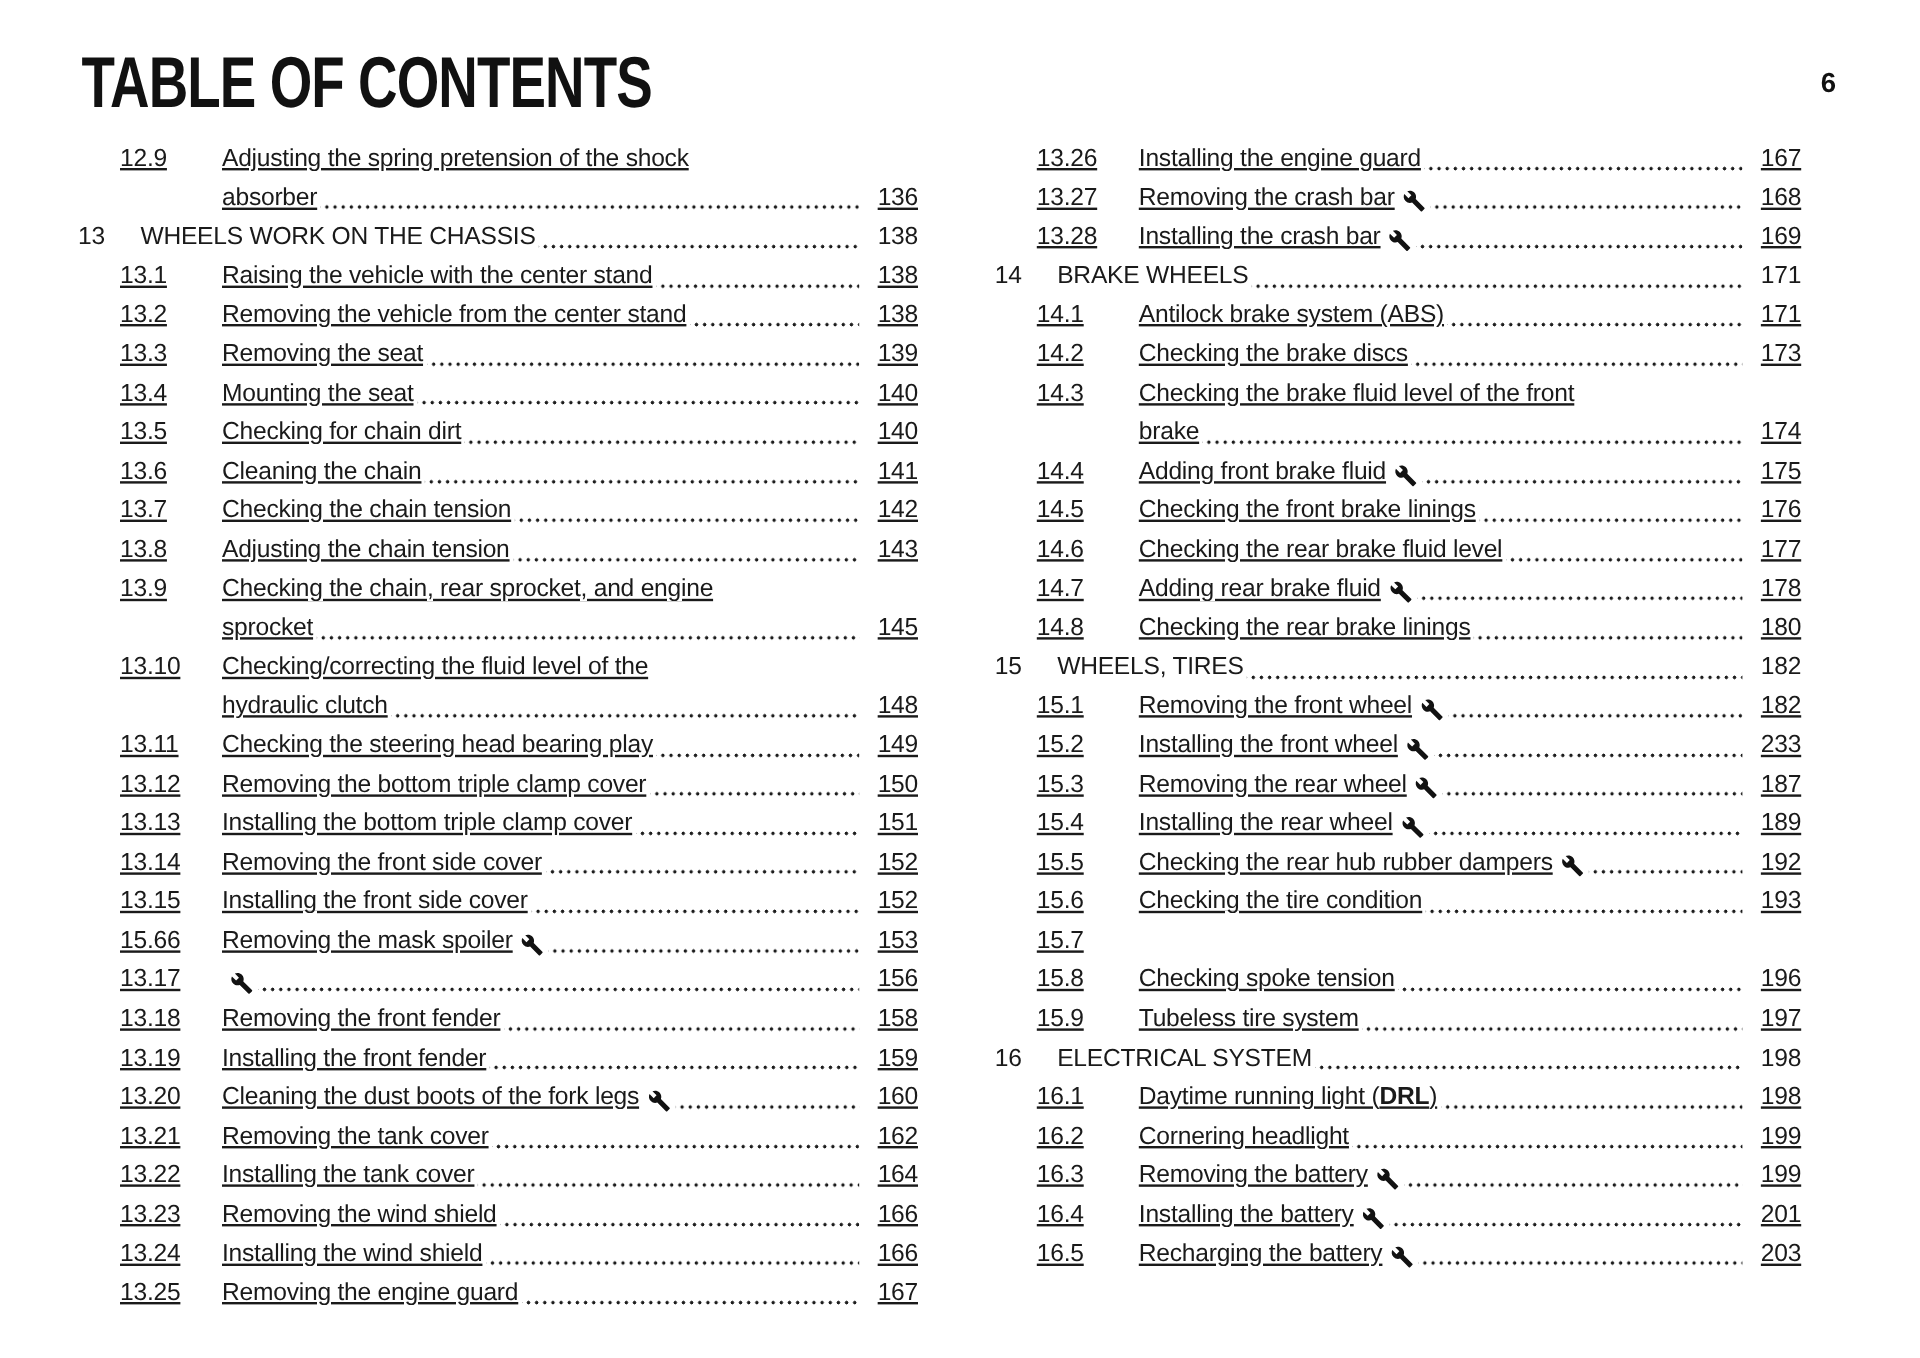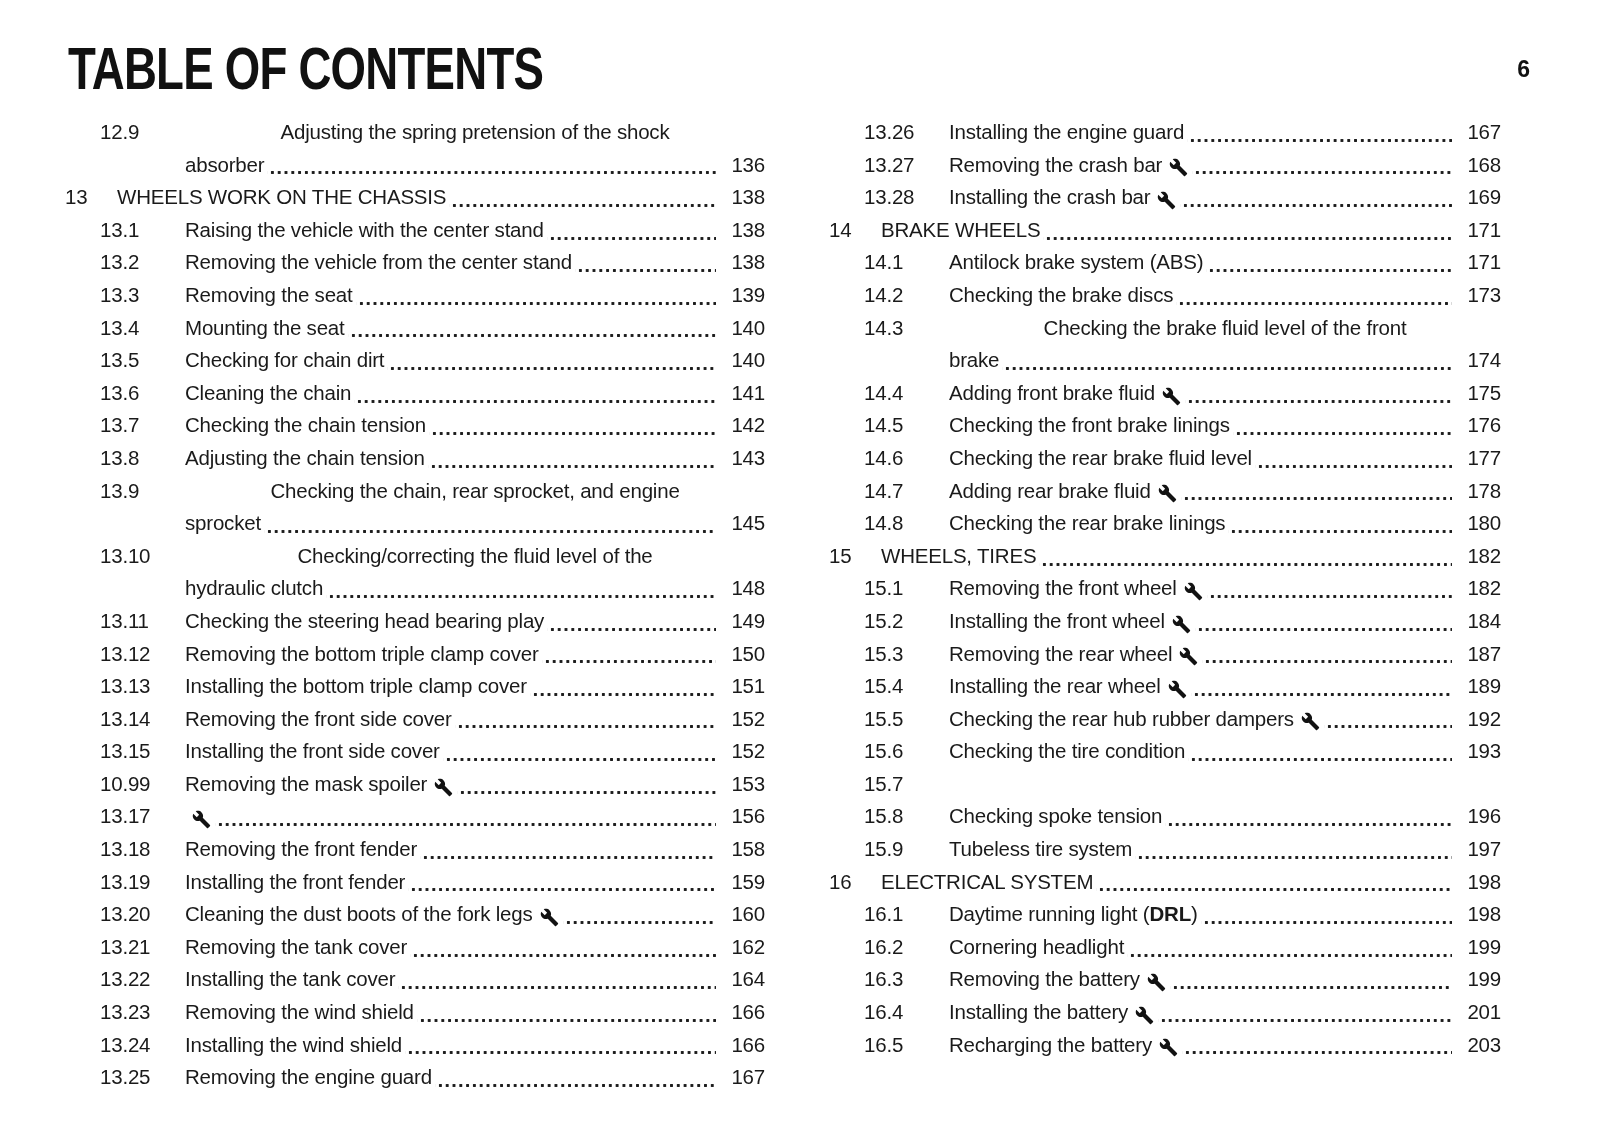--- a/index.html
+++ b/index.html
@@ -26,7 +26,7 @@
   .entry{display:flex;align-items:flex-start;font-size:20.5px;letter-spacing:-0.2px;}
   .entry .num{flex:0 0 auto;line-height:32.6px;}
   .entry.lvl1 .num{width:52px;}
-  .entry.lvl2{padding-left:35px;}
+  .entry.lvl2{padding-left:35px;text-decoration:underline;}
   .entry.lvl2 .num{width:85px;}
   .entry .body{flex:1 1 auto;min-width:0;}
   .entry .line{line-height:32.6px;white-space:nowrap;text-align:center;}

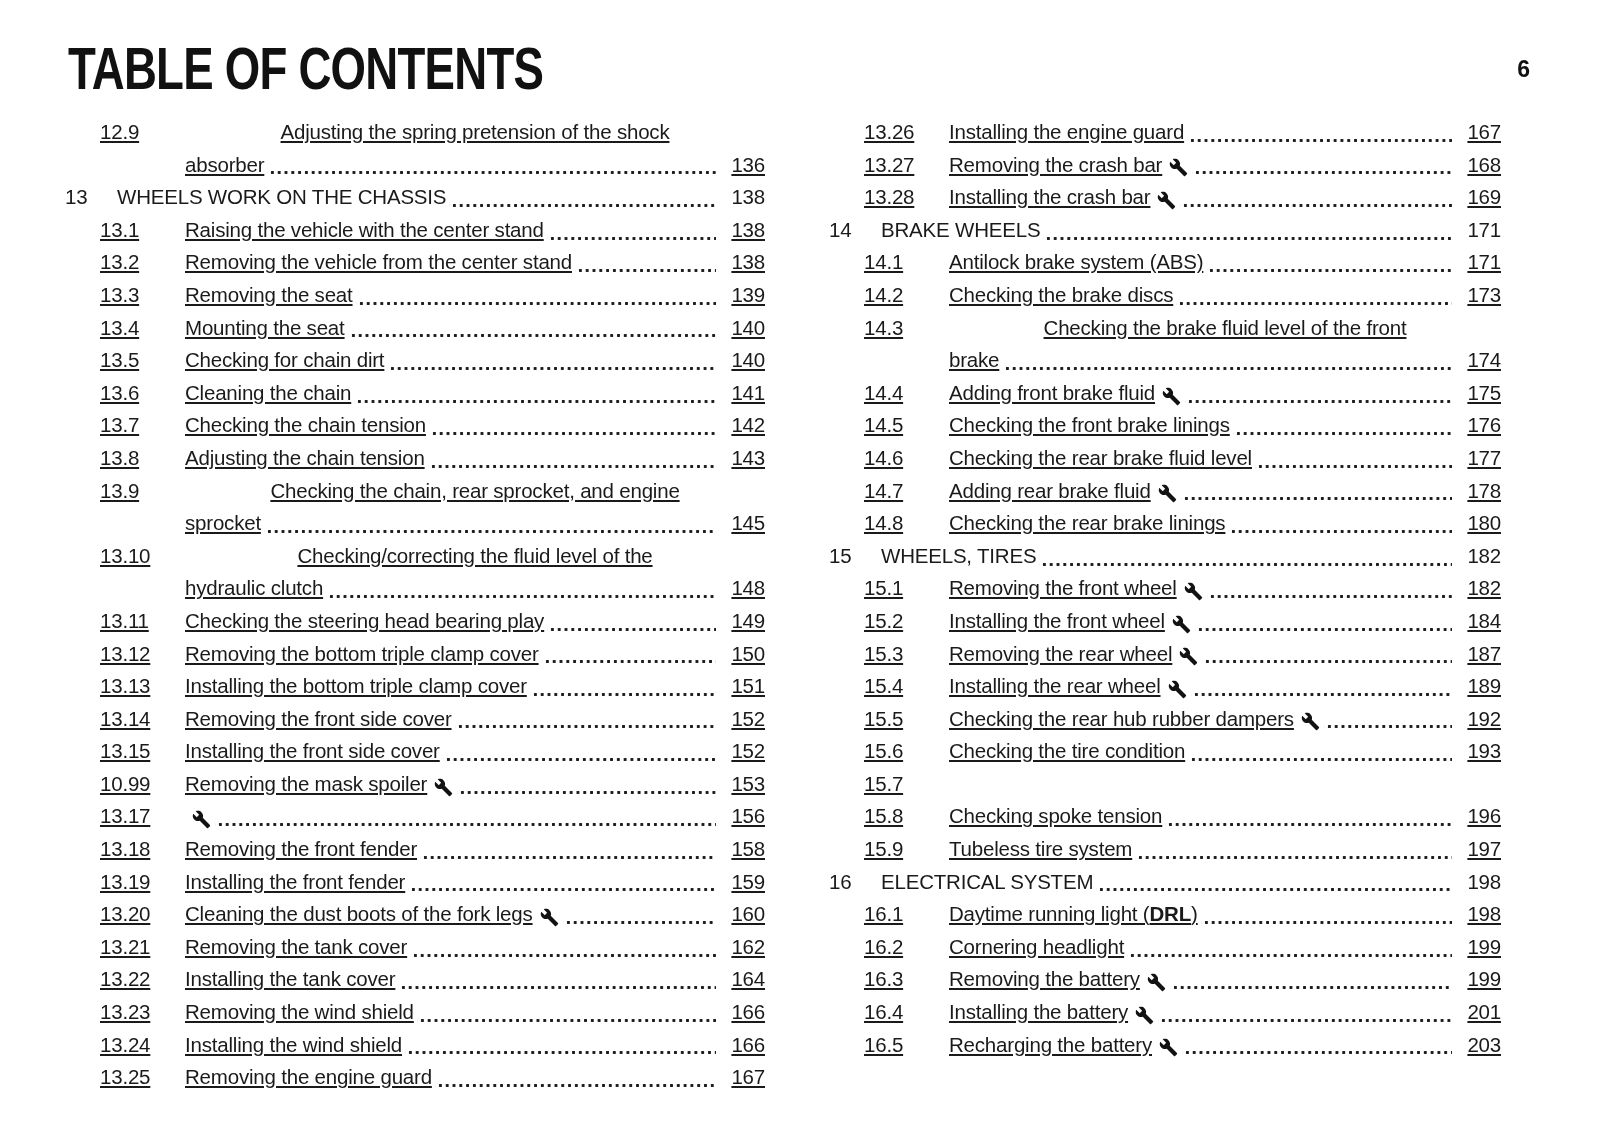--- a/index.html
+++ b/index.html
@@ -29,7 +29,7 @@
   .entry.lvl2{padding-left:35px;text-decoration:underline;}
   .entry.lvl2 .num{width:85px;}
   .entry .body{flex:1 1 auto;min-width:0;}
-  .entry .line{line-height:32.6px;white-space:nowrap;text-align:center;}
+  .entry .line{line-height:32.6px;white-space:nowrap;}
   .entry .tail{display:flex;align-items:center;line-height:32.6px;}
   .entry .t{white-space:nowrap;}
   .entry .leader{

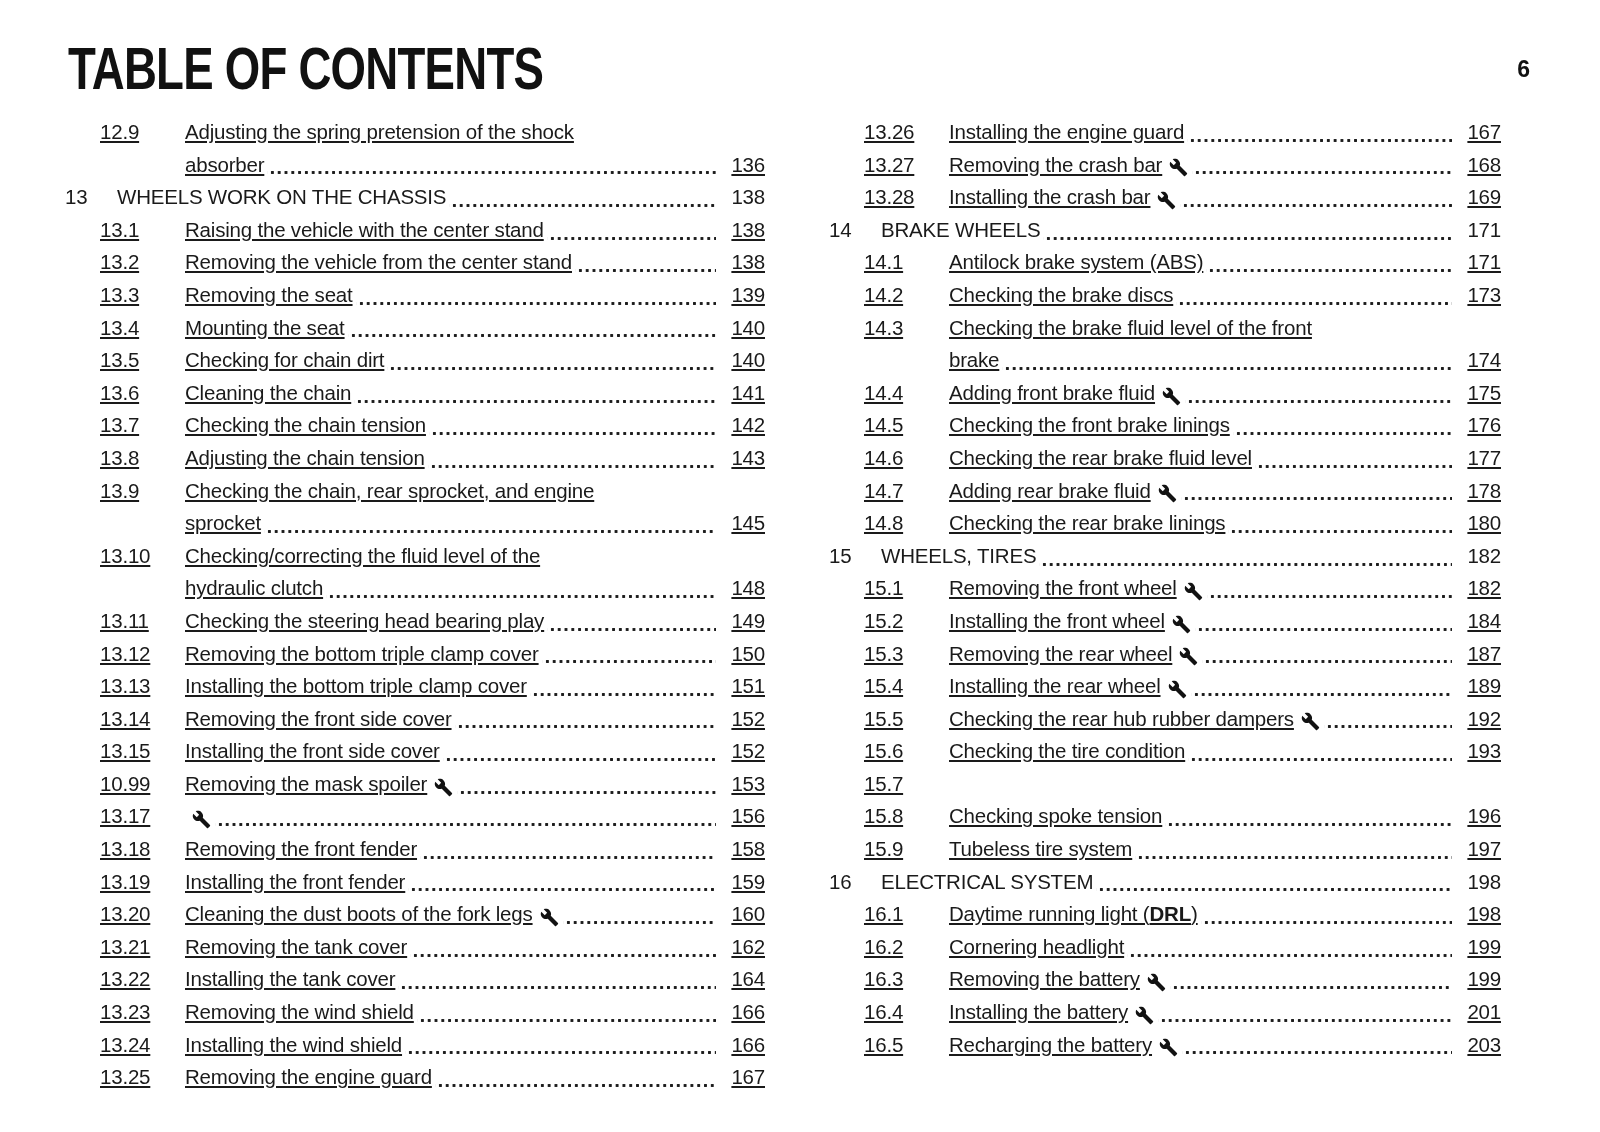--- a/index.html
+++ b/index.html
@@ -503,7 +503,7 @@
               <path d="M22.7,19L13.6,9.9C14.5,7.6 14,4.9 12.1,3C10.1,1 7.1,0.6 4.7,1.7L9,6L6,9L1.6,4.7C0.4,7.1 0.9,10.1 2.9,12.1C4.8,14 7.5,14.5 9.8,13.6L18.9,22.7C19.3,23.1 19.9,23.1 20.3,22.7L22.6,20.4C23.1,20 23.1,19.3 22.7,19Z" fill="#121212"></path>
             </svg>
             <span class="leader"></span>
-            <span class="pg">184</span>
+            <span class="pg">233</span>
           </div>
         </div>
       </div>

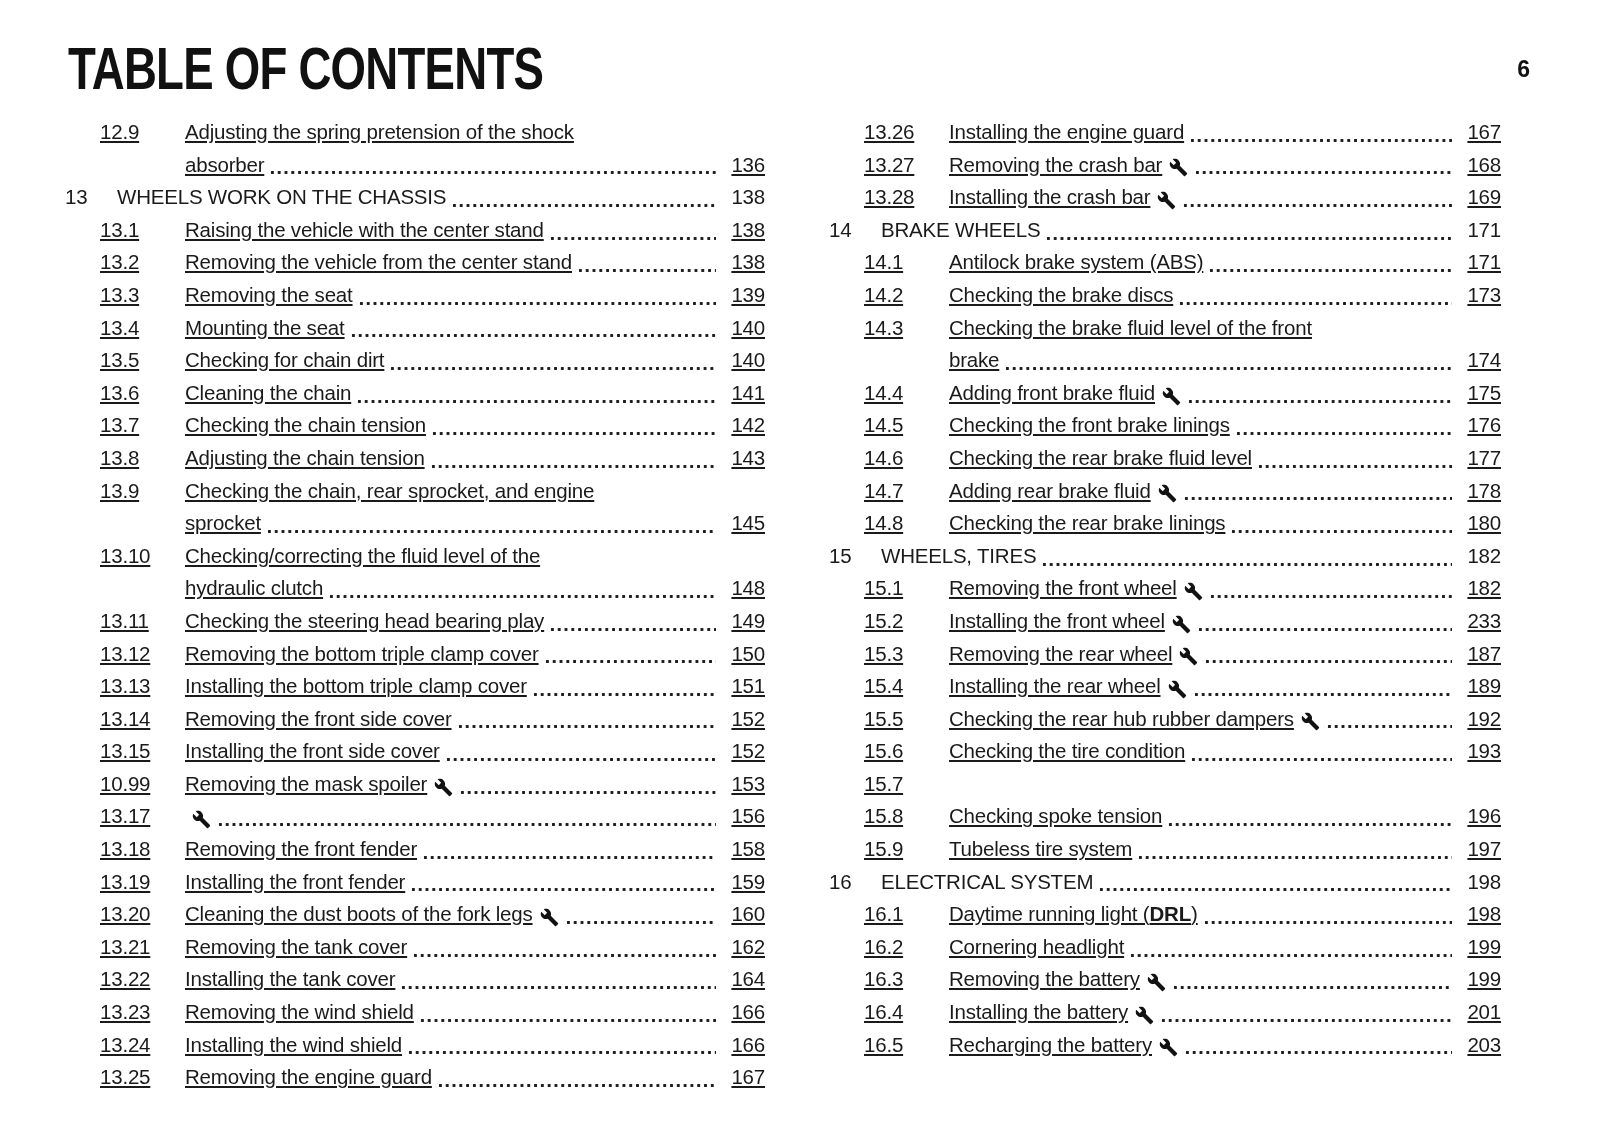--- a/index.html
+++ b/index.html
@@ -229,7 +229,7 @@
         </div>
       </div>
       <div class="entry lvl2">
-        <span class="num">10.99</span>
+        <span class="num">15.66</span>
         <div class="body">
           <div class="tail">
             <span class="t"><span>Removing the mask spoiler</span></span>

